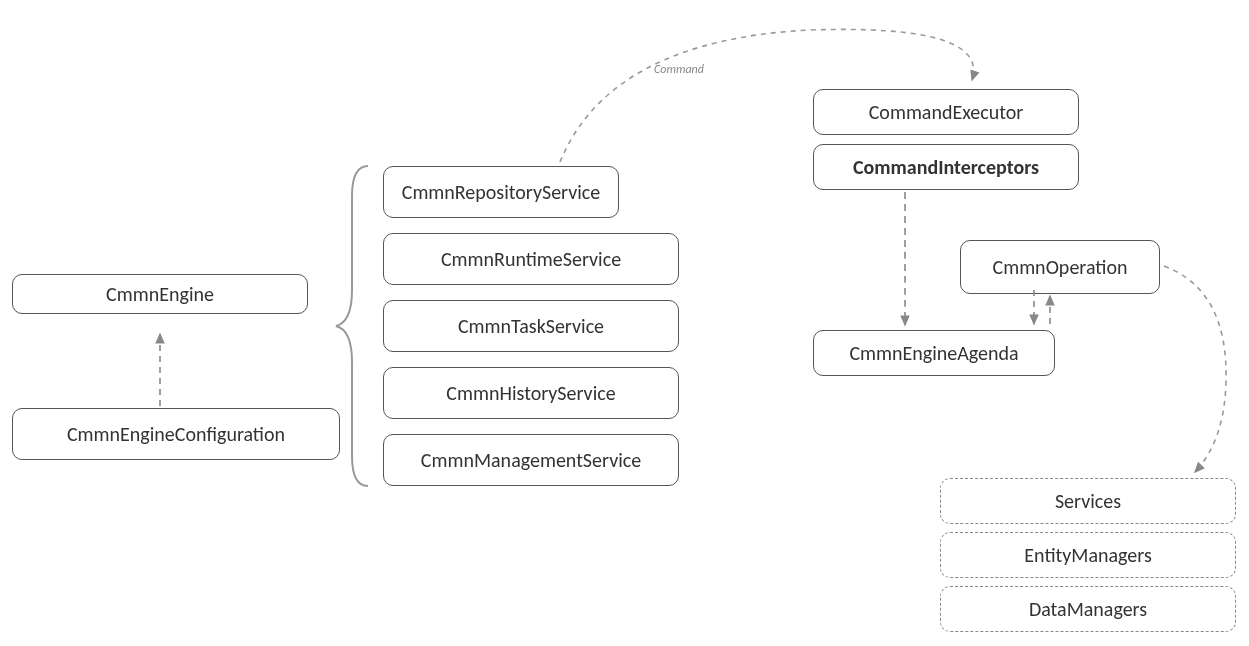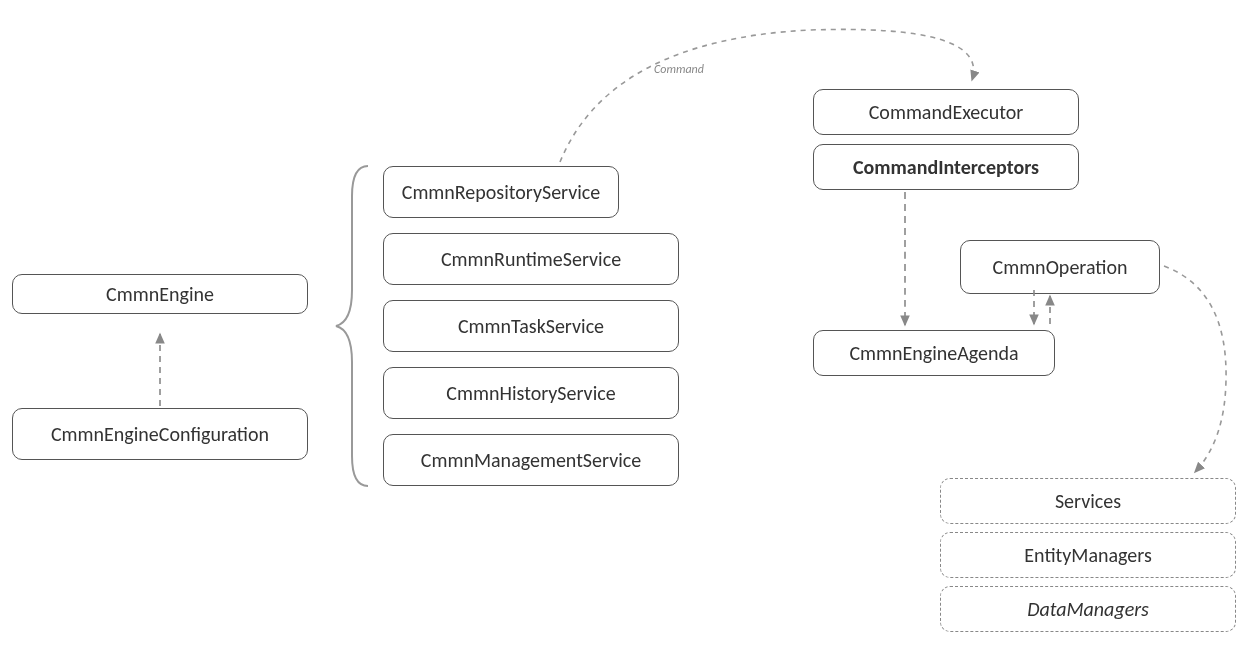--- a/index.html
+++ b/index.html
@@ -47,7 +47,7 @@
   <span>CmmnEngine</span>
 </div>
 
-<div class="box" style="left:12px; top:408px; width:296px; height:52px;">
+<div class="box" style="left:12px; top:408px; width:328px; height:52px;">
   <span>CmmnEngineConfiguration</span>
 </div>
 

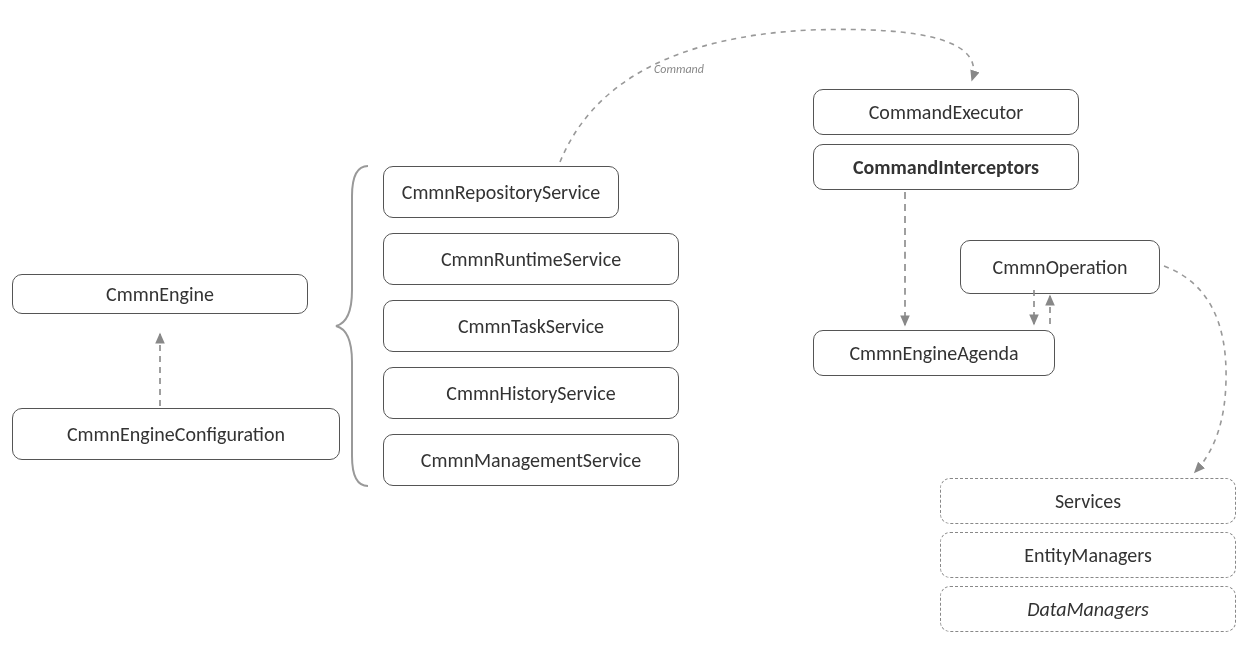--- a/index.html
+++ b/index.html
@@ -88,7 +88,7 @@
 <div class="box box-dashed" style="left:940px; top:532px; width:296px; height:46px;">
   <span>EntityManagers</span>
 </div>
-<div class="box box-dashed" style="left:940px; top:586px; width:296px; height:46px;font-style:italic;">
+<div class="box box-dashed" style="left:940px; top:586px; width:296px; height:46px;">
   <span>DataManagers</span>
 </div>
 

